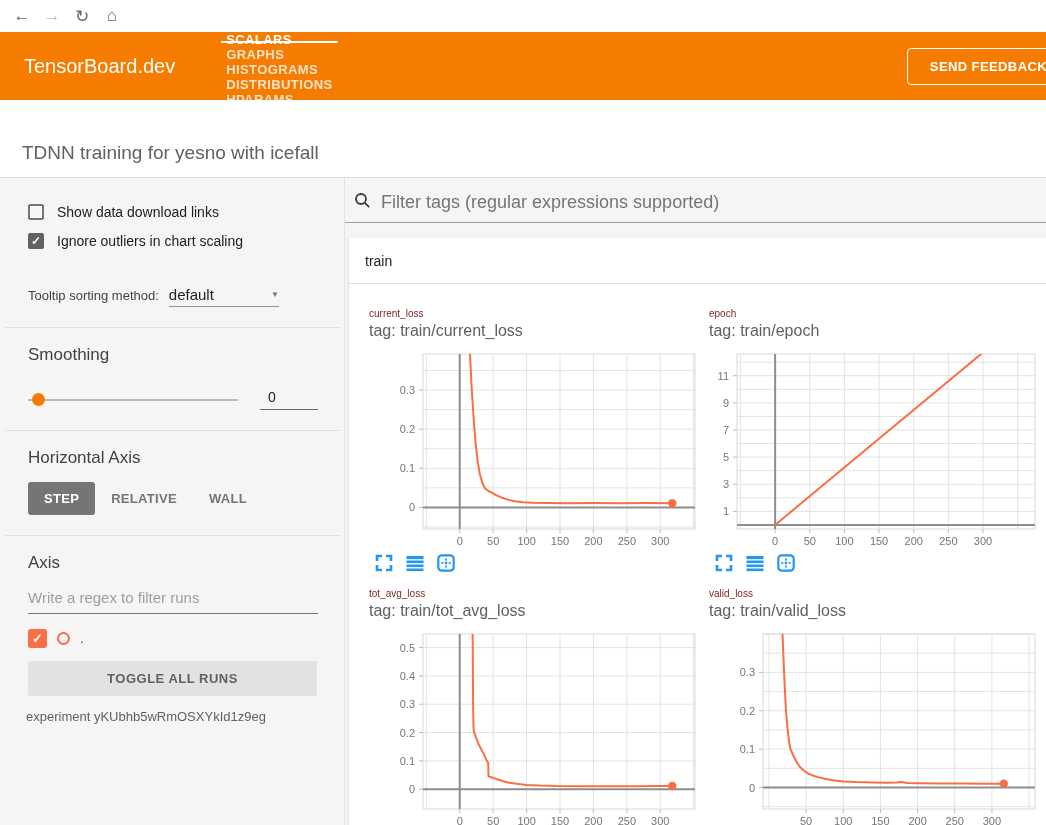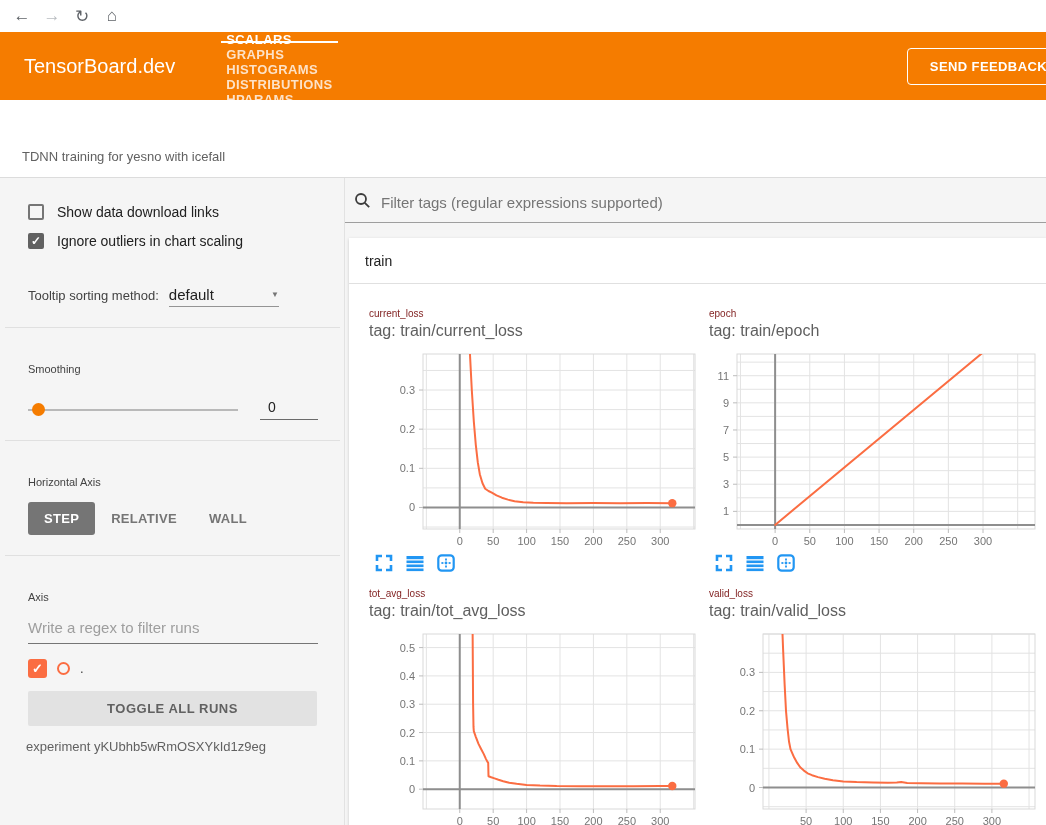--- a/index.html
+++ b/index.html
@@ -33,7 +33,7 @@
   
   .subtitle-bar { height:78px; background:#fff; border-bottom:1px solid #dcdcdc;
     display:flex; align-items:flex-end; padding:0 0 13px 22px; }
-  .subtitle { font-size:13px; color:#616161; }
+  .subtitle { font-size:19px; color:#616161; }
 
   
   .content { display:flex; height:647px; background:#f5f5f5; }

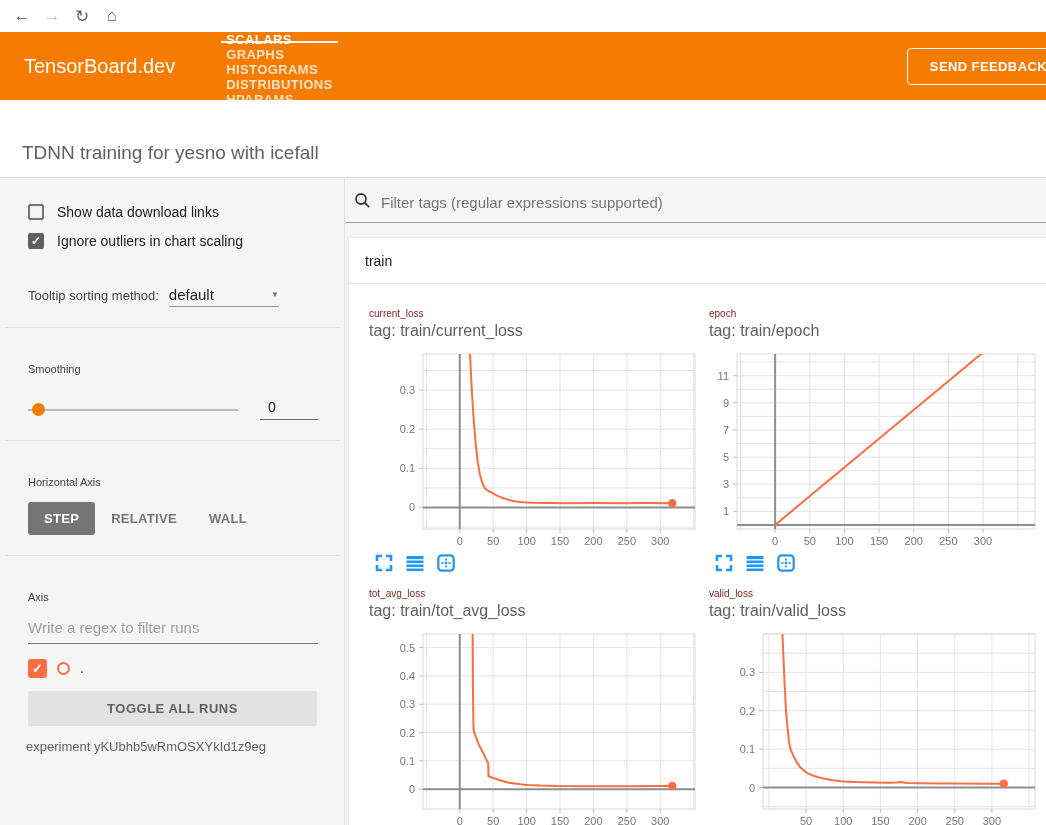--- a/index.html
+++ b/index.html
@@ -82,7 +82,7 @@
   .main { flex:1; overflow:hidden; }
   .filter-row { display:flex; align-items:center; gap:10px; padding:14px 0 9px 9px;
     border-bottom:1px solid #9e9e9e; }
-  .filter-placeholder { font-size:15px; color:#757575; }
+  .filter-placeholder { font-size:18px; color:#757575; }
   .card { background:#fff; margin:15px 0 0 4px; box-shadow:0 1px 3px rgba(0,0,0,0.18);
     min-height:600px; }
   .card-header { padding:15px 16px 14px 16px; font-size:14px; color:#212121;

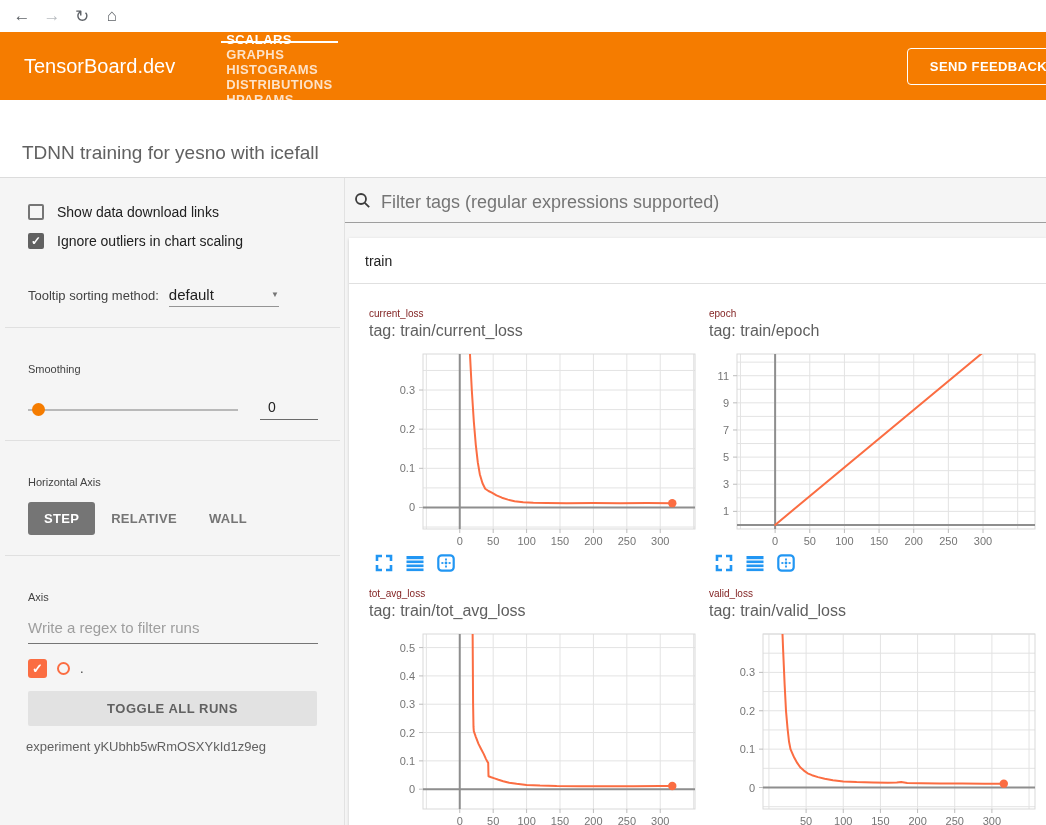--- a/index.html
+++ b/index.html
@@ -54,7 +54,7 @@
   .dropdown .value { font-size:15px; color:#212121; }
   .dropdown .caret { font-size:8px; color:#757575; }
   .divider { border-top:1px solid #e0e0e0; margin:20px -22px 0 -23px; }
-  .section-label { font-size:11px; color:#424242; margin-top:35px; }
+  .section-label { font-size:17px; color:#424242; margin-top:17px; }
   .slider-row { display:flex; align-items:center; margin-top:24px; }
   .slider-track { position:relative; flex:1; height:2px; background:#b9b9b9; margin-right:22px; }
   .slider-thumb { position:absolute; left:4px; top:-5.5px; width:13px; height:13px;

